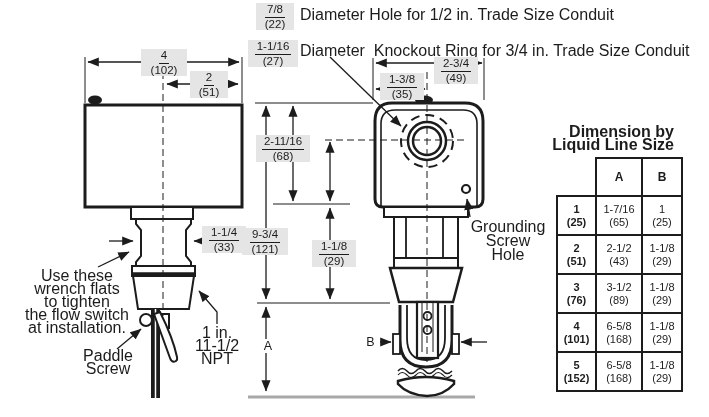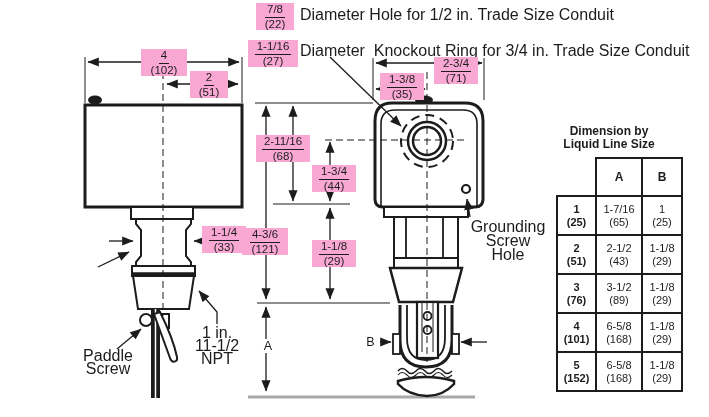--- a/index.html
+++ b/index.html
@@ -7,7 +7,7 @@
          font-family:"Liberation Sans",sans-serif;color:#1c1c1c}
   .stage svg{position:absolute;left:0;top:0}
   .txt{position:absolute;font-size:16px;line-height:13px;white-space:pre}
-  .frac{position:absolute;text-align:center;font-size:11.5px;line-height:12.5px;background:#f9a8d4;padding:0 1px}
+  .frac{position:absolute;text-align:center;font-size:11.5px;line-height:12.5px;background:#e5e5e5;padding:0 1px}
   .frac .num{display:inline-block;border-bottom:1.4px solid #1c1c1c;padding:0 2px 1px}
   .frac .den{display:block}
   .note{position:absolute;text-align:center;font-size:16px;line-height:13px}

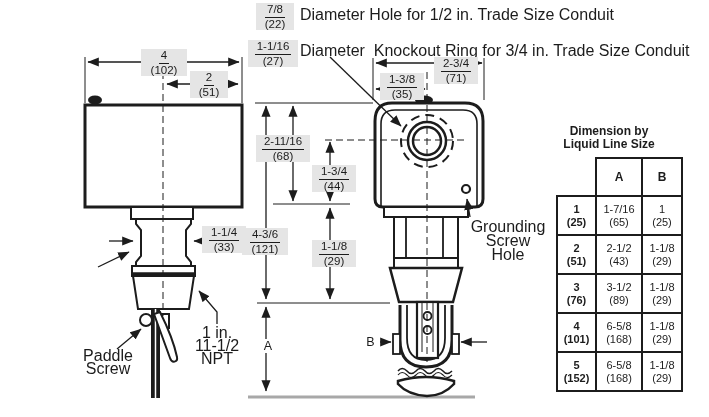--- a/index.html
+++ b/index.html
@@ -147,7 +147,7 @@
 
   <div class="frac" style="left:434px;top:57px;width:42px">
     <span class="num">2-3/4</span>
-    <span class="den">(71)</span>
+    <span class="den">(49)</span>
   </div>
   <div class="frac" style="left:380px;top:73px;width:42px">
     <span class="num">1-3/8</span>

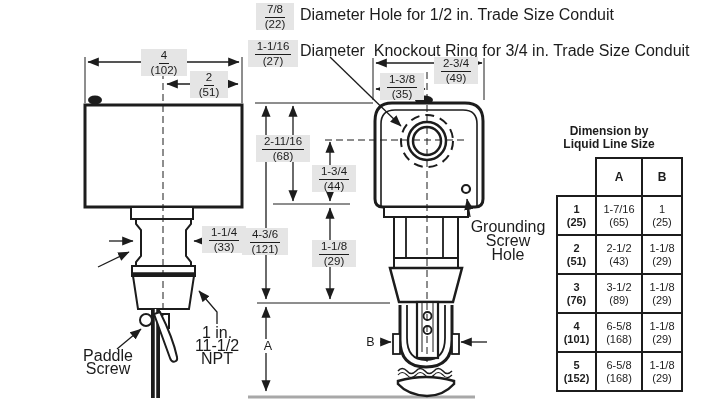--- a/index.html
+++ b/index.html
@@ -13,8 +13,8 @@
   .note{position:absolute;text-align:center;font-size:16px;line-height:13px}
   .note span{display:block}
   .dimletter{position:absolute;font-size:12.5px;background:#fff;padding:0 2px;text-align:center}
-  .tbl-title{position:absolute;left:544px;top:125px;width:130px;text-align:center;
-             font-weight:bold;font-size:12px;line-height:13px}
+  .tbl-title{position:absolute;left:544px;top:125px;width:130px;text-align:right;
+             font-weight:bold;font-size:16px;line-height:13px}
   .tbl-title span{display:block}
   table.dims{position:absolute;left:556px;top:157px;border-collapse:collapse;
              text-align:center;font-size:11px;line-height:13px}

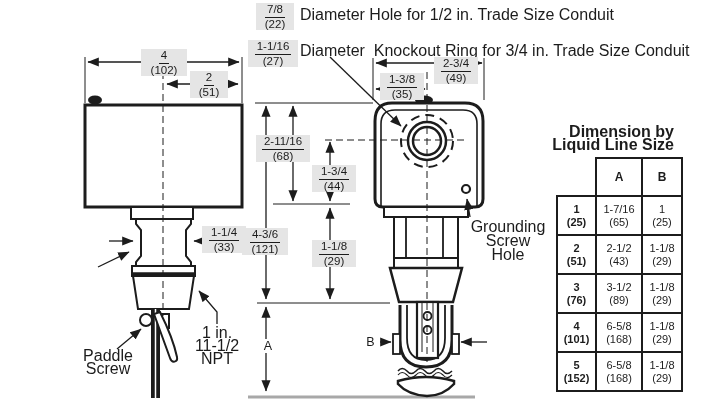--- a/index.html
+++ b/index.html
@@ -157,10 +157,6 @@
     <span class="num">2-11/16</span>
     <span class="den">(68)</span>
   </div>
-  <div class="frac" style="left:312px;top:165px;width:42px">
-    <span class="num">1-3/4</span>
-    <span class="den">(44)</span>
-  </div>
   <div class="frac" style="left:242px;top:228px;width:44px">
     <span class="num">4-3/6</span>
     <span class="den">(121)</span>

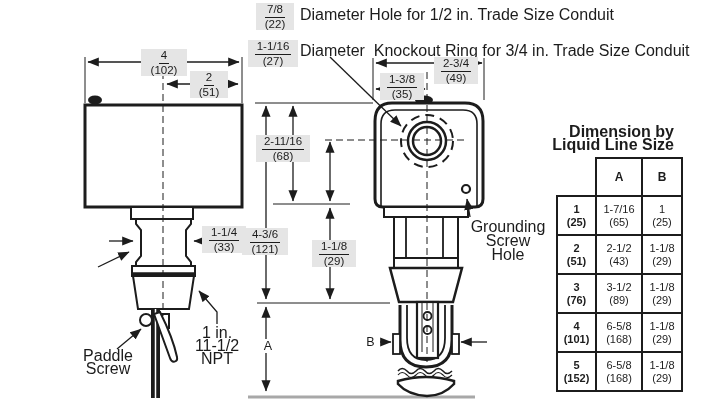--- a/index.html
+++ b/index.html
@@ -158,7 +158,7 @@
     <span class="den">(68)</span>
   </div>
   <div class="frac" style="left:242px;top:228px;width:44px">
-    <span class="num">4-3/6</span>
+    <span class="num">9-3/4</span>
     <span class="den">(121)</span>
   </div>
   <div class="frac" style="left:312px;top:240px;width:42px">

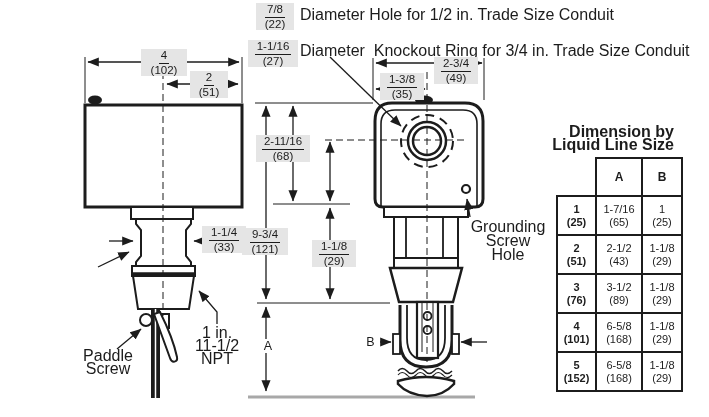--- a/index.html
+++ b/index.html
@@ -169,6 +169,13 @@
   <div class="dimletter" style="left:257px;top:339px;width:18px">A</div>
   <div class="dimletter" style="left:361px;top:335px;width:15px">B</div>
 
+  <div class="note" style="left:20px;top:269px;width:114px">
+    <span>Use these</span>
+    <span>wrench flats</span>
+    <span>to tighten</span>
+    <span>the flow switch</span>
+    <span>at installation.</span>
+  </div>
   <div class="note" style="left:77px;top:349px;width:62px">
     <span>Paddle</span>
     <span>Screw</span>

